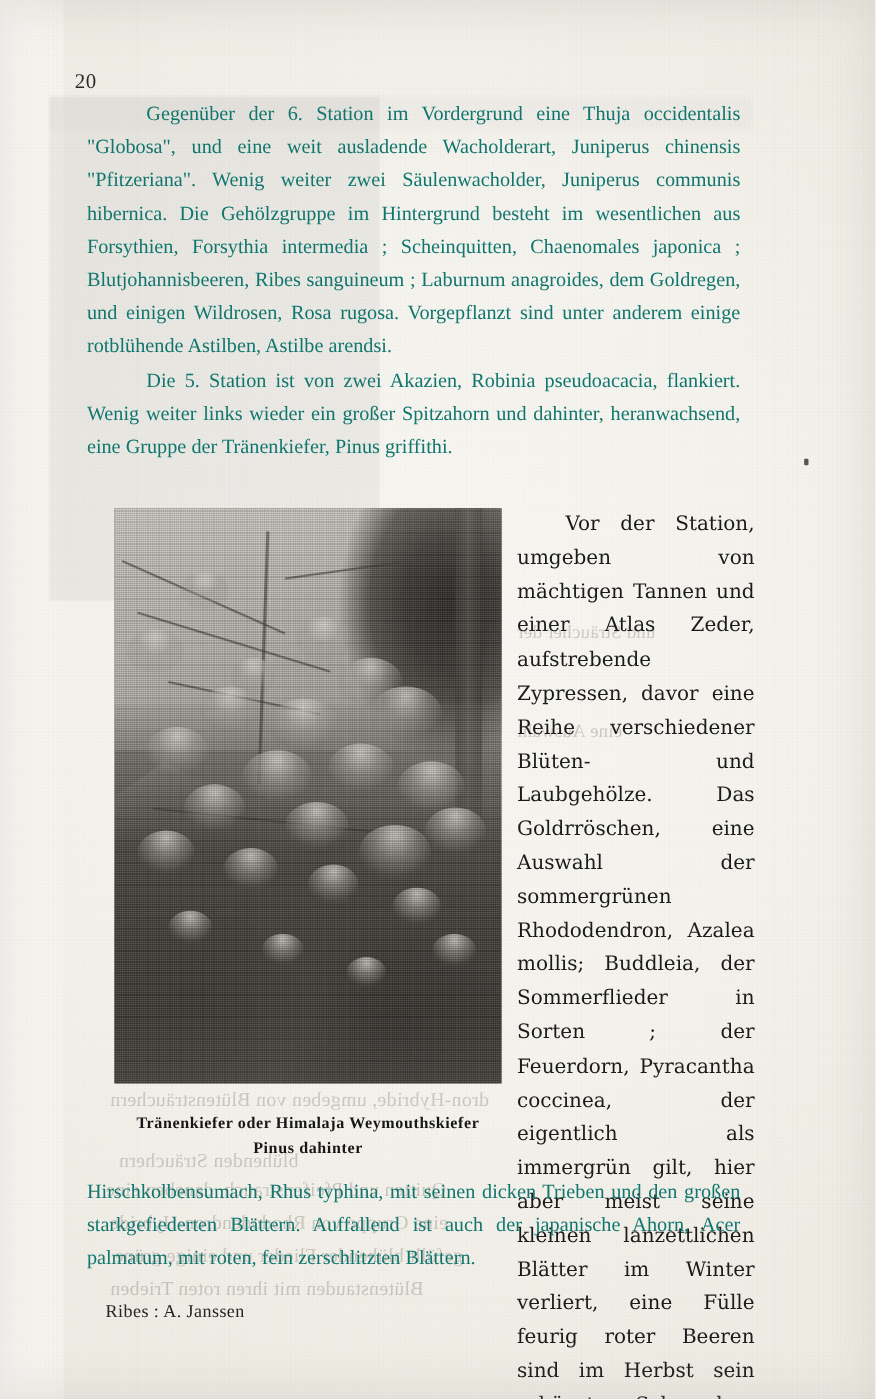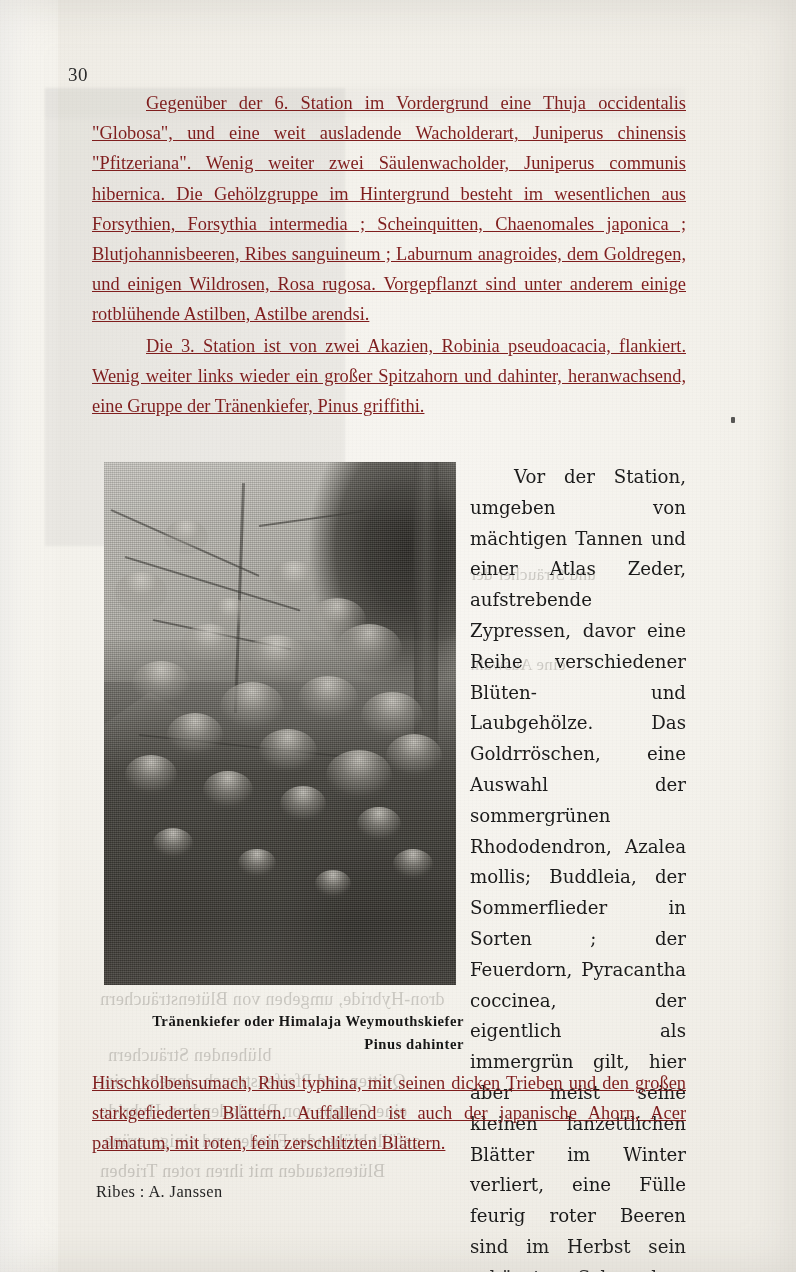--- a/index.html
+++ b/index.html
@@ -240,7 +240,7 @@
   <div class="scan-band"></div>
   <div class="scan-band-2"></div>
 
-  <div class="page-number">30</div>
+  <div class="page-number">20</div>
 
   <div class="col-main" id="para-1">
     <p class="indent">Gegenüber der 6. Station im Vordergrund eine Thuja occidentalis "Globosa", und eine weit ausladende Wacholderart, Juniperus chinensis "Pfitzeriana". Wenig weiter zwei Säulenwacholder, Juniperus communis hibernica. Die Gehölzgruppe im Hintergrund besteht im wesentlichen aus Forsythien, Forsythia intermedia ; Scheinquitten, Chaenomales japonica ; Blutjohannisbeeren, Ribes sanguineum ; Laburnum anagroides, dem Goldregen, und einigen Wildrosen, Rosa rugosa. Vorgepflanzt sind unter anderem einige rotblühende Astilben, Astilbe arendsi.</p>

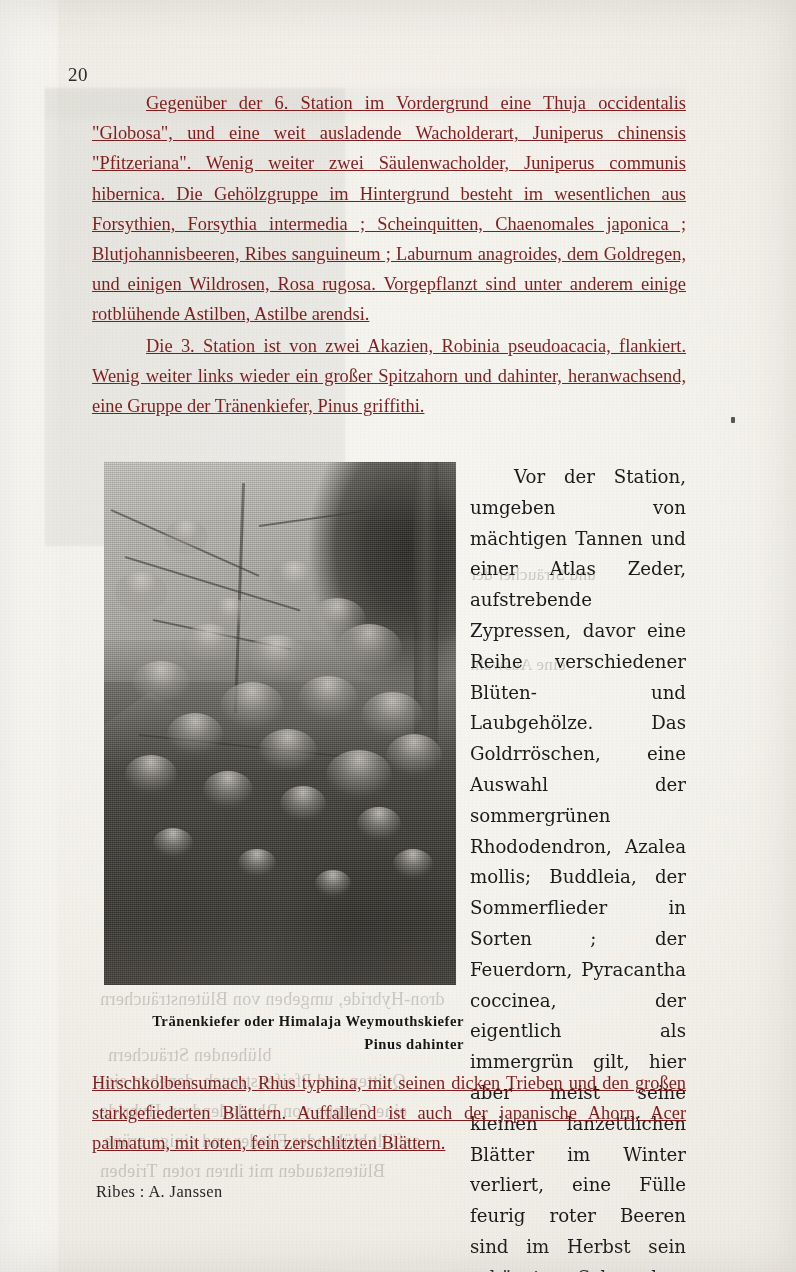--- a/index.html
+++ b/index.html
@@ -74,14 +74,13 @@
   
   .col-main {
     position: absolute;
-    left: 92px;
+    left: 79px;
     width: 594px;
     font-size: 18.4px;
     line-height: 30.2px;
     text-align: justify;
     text-justify: inter-word;
-    color: #7f1d1d;
-    text-decoration: underline;
+    color: #0f766e;
   }
   .col-main p { margin: 0; }
   .col-main p.indent { text-indent: 54px; }

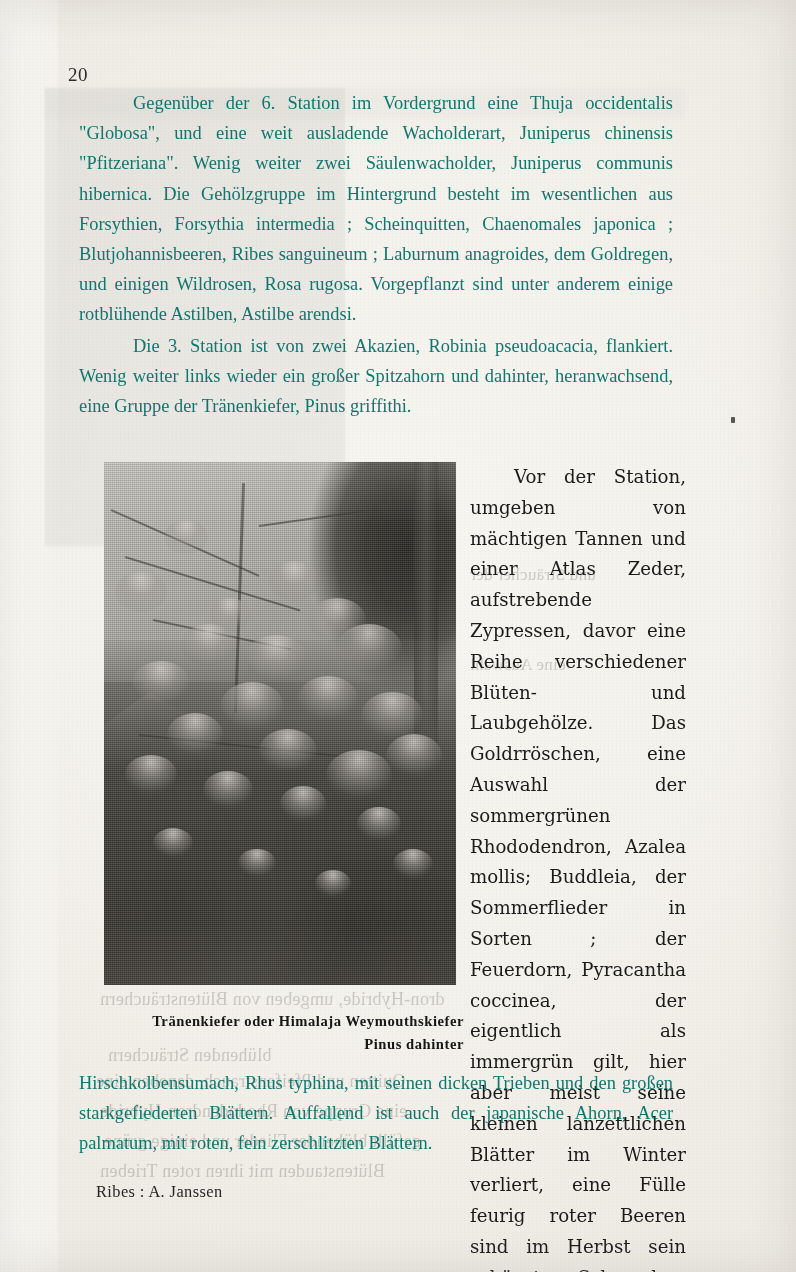--- a/index.html
+++ b/index.html
@@ -246,7 +246,7 @@
   </div>
 
   <div class="col-main" id="para-2">
-    <p class="indent">Die 3. Station ist von zwei Akazien, Robinia pseudoacacia, flankiert. Wenig weiter links wieder ein großer Spitzahorn und dahinter, heranwachsend, eine Gruppe der Tränenkiefer, Pinus griffithi.</p>
+    <p class="indent">Die 5. Station ist von zwei Akazien, Robinia pseudoacacia, flankiert. Wenig weiter links wieder ein großer Spitzahorn und dahinter, heranwachsend, eine Gruppe der Tränenkiefer, Pinus griffithi.</p>
   </div>
 
   <div class="speck"></div>

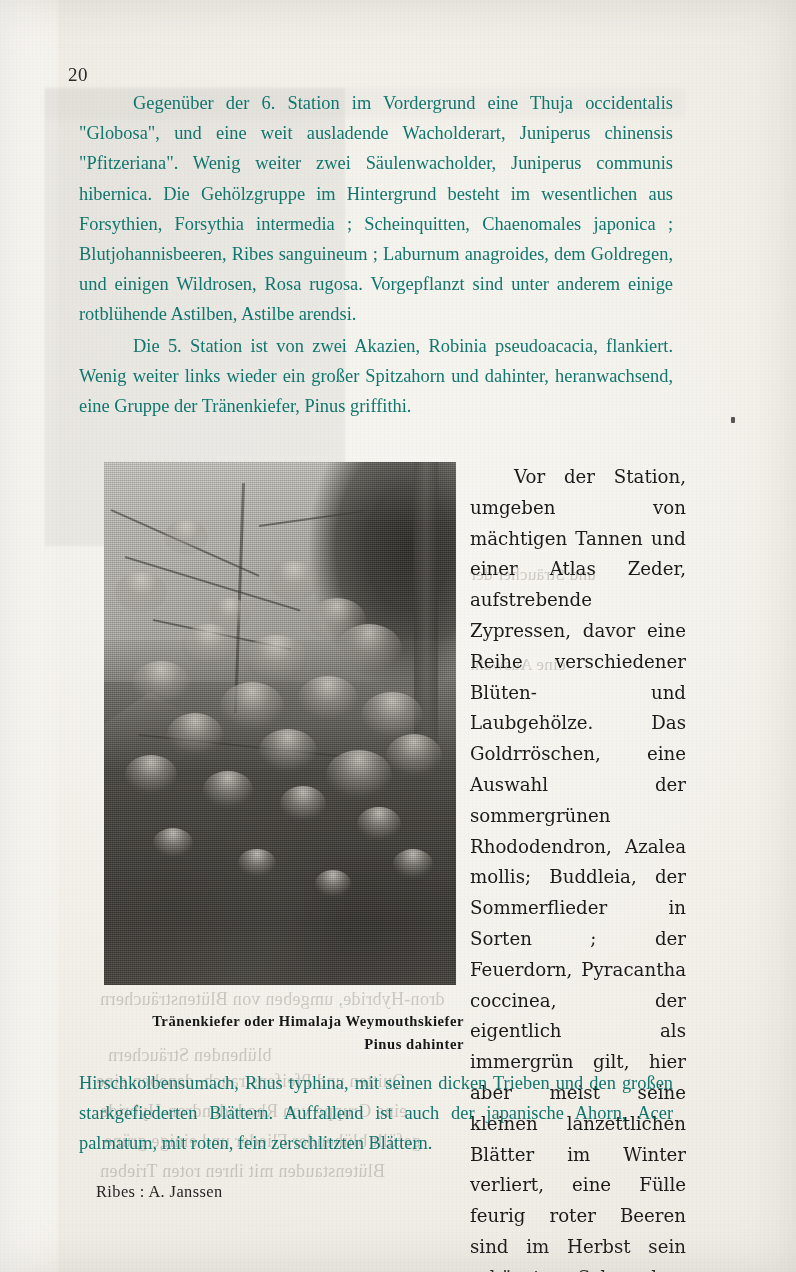--- a/index.html
+++ b/index.html
@@ -175,7 +175,7 @@
     position: absolute;
     left: 96px; top: 1010px;
     width: 368px;
-    text-align: right;
+    text-align: center;
     font-weight: bold;
     font-size: 14.6px;
     line-height: 23px;

